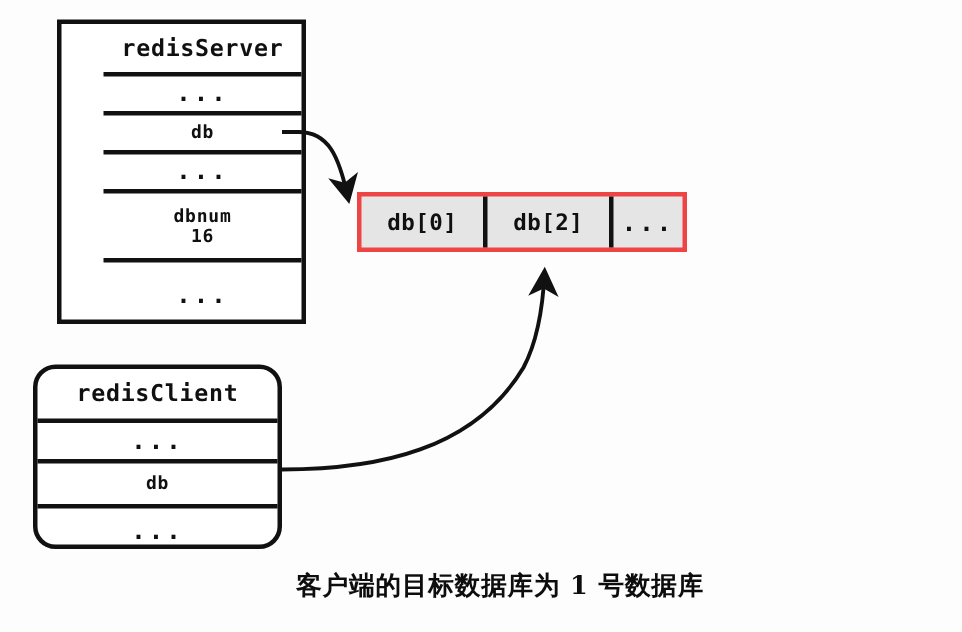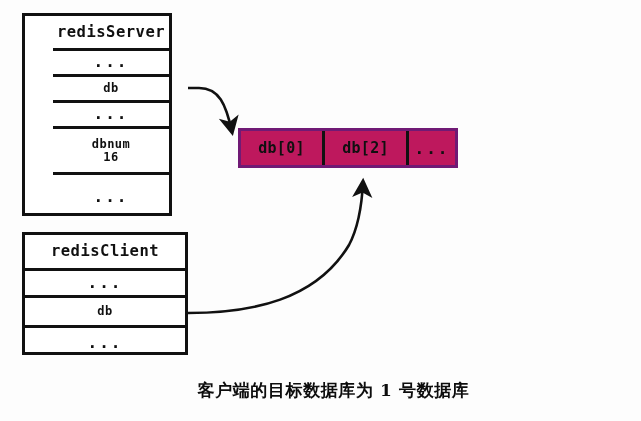--- a/index.html
+++ b/index.html
@@ -54,9 +54,9 @@
   }
 
   #server-struct {
-    left: 22px;
+    left: 38px;
     top: 13px;
-    width: 150px;
+    width: 166px;
     height: 203px;
     padding-left: 28px;
   }

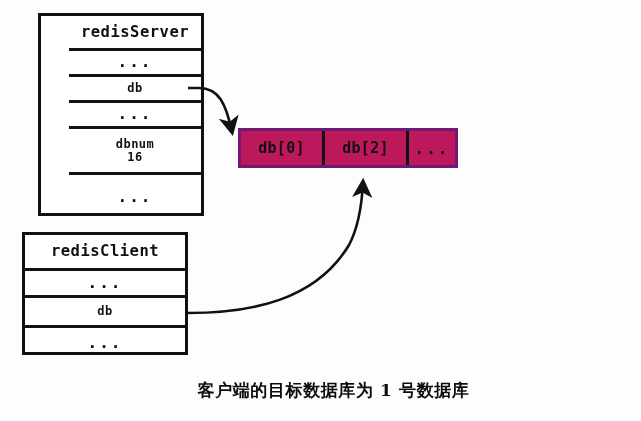--- a/index.html
+++ b/index.html
@@ -84,8 +84,8 @@
     left: 238px;
     top: 128px;
     height: 40px;
-    border: 3px solid #701a75;
-    background: #be185d;
+    border: 3px solid #ef4444;
+    background: #e5e5e5;
     box-sizing: border-box;
     display: flex;
     align-items: stretch;

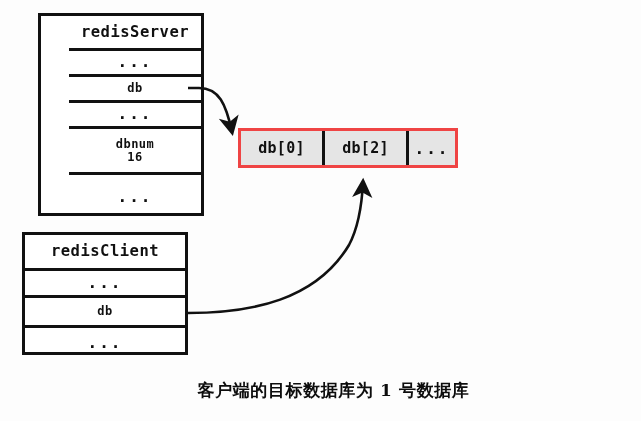--- a/index.html
+++ b/index.html
@@ -69,9 +69,10 @@
 
   #client-struct {
     left: 22px;
-    top: 232px;
+    top: 243px;
     width: 166px;
     height: 123px;
+    border-radius: 15px;
   }
   #client-struct .r0 { height: 36px; }
   #client-struct .r1 { height: 27px; }

